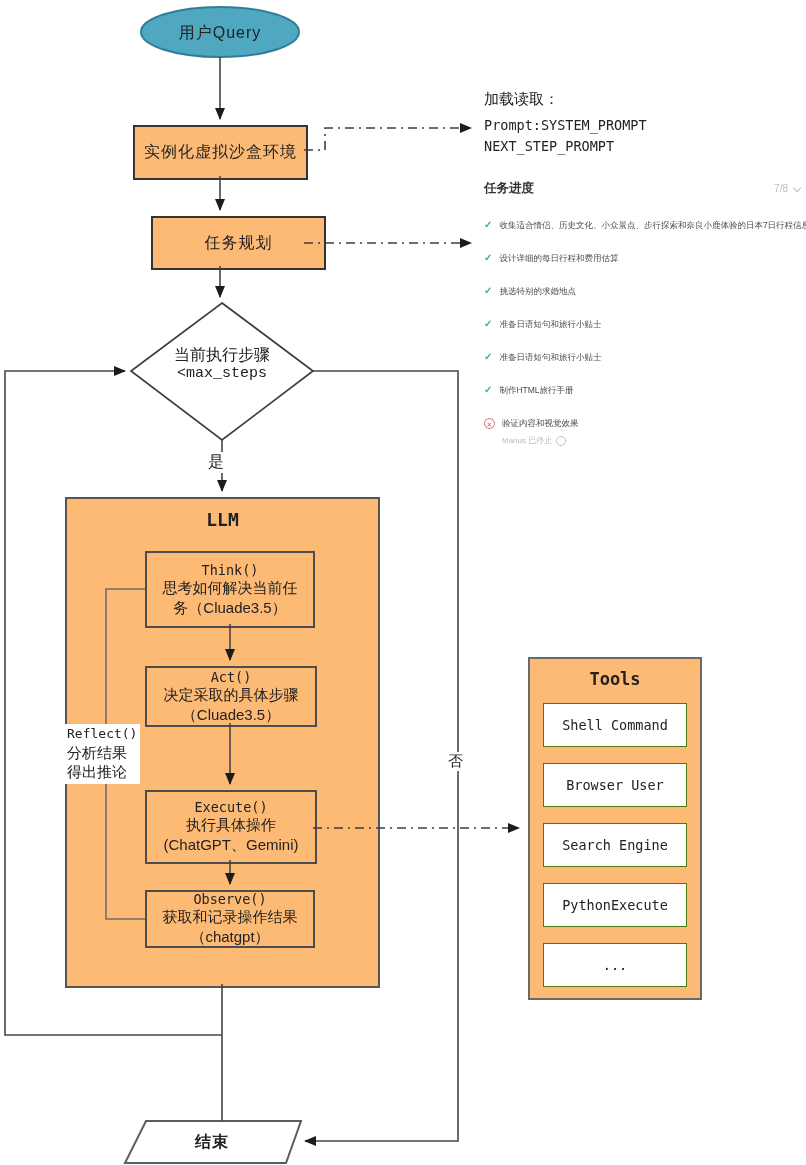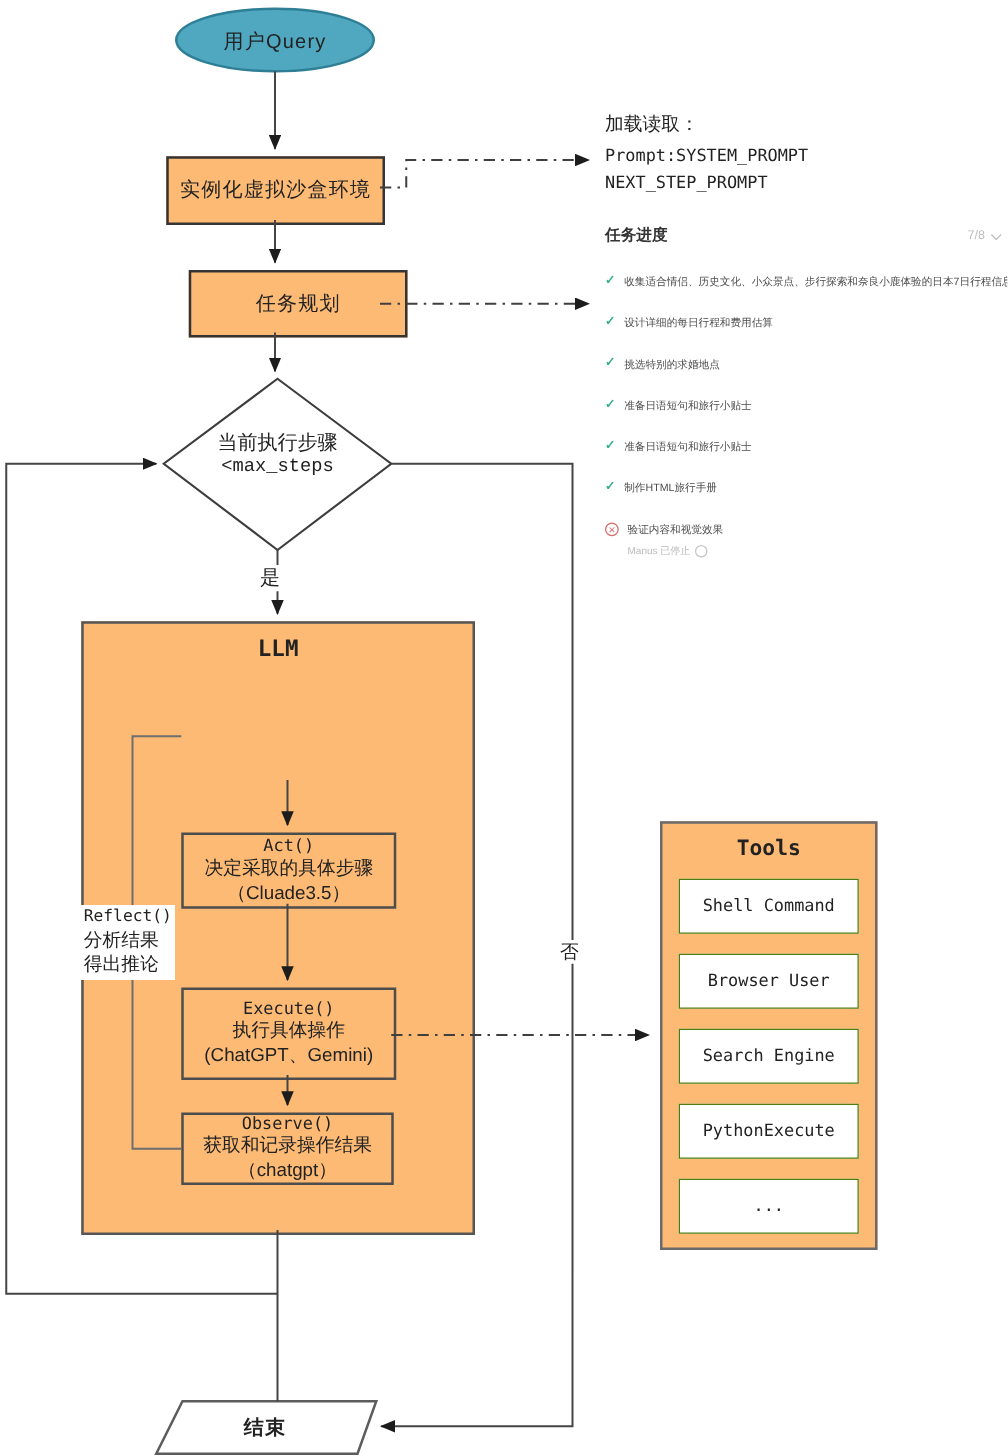--- a/index.html
+++ b/index.html
@@ -120,6 +120,11 @@
     <div class="boxtitle">LLM</div>
   </div>
 
+  <div class="fbox inner" style="left:145px;top:551px;width:166px;height:73px;">
+    <div class="code">Think()</div>
+    <div class="cjk">思考如何解决当前任</div>
+    <div class="cjk">务（Cluade3.5）</div>
+  </div>
 
   <div class="fbox inner" style="left:145px;top:666px;width:168px;height:57px;">
     <div class="code">Act()</div>

